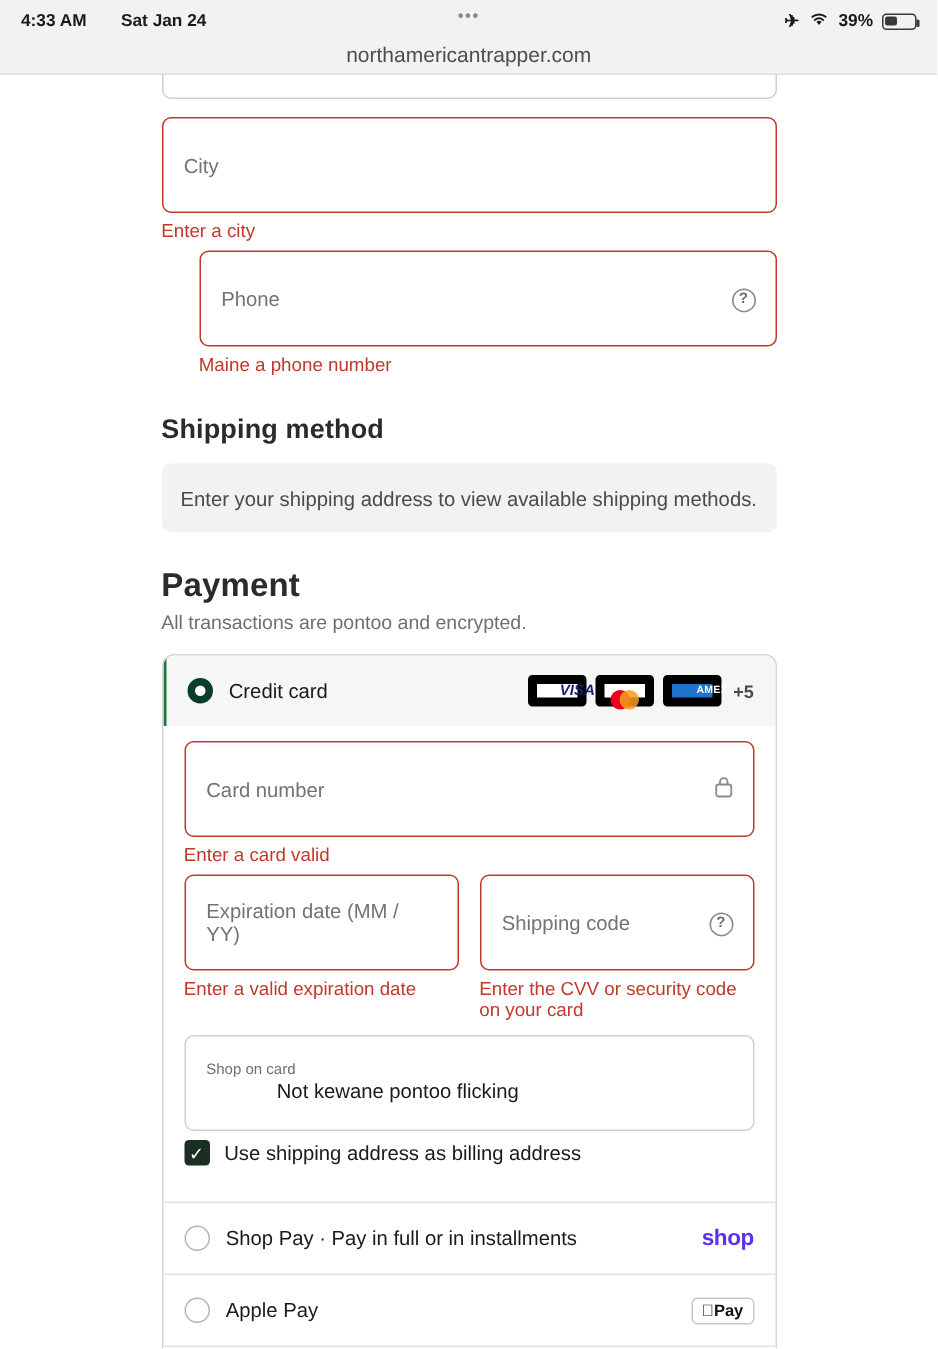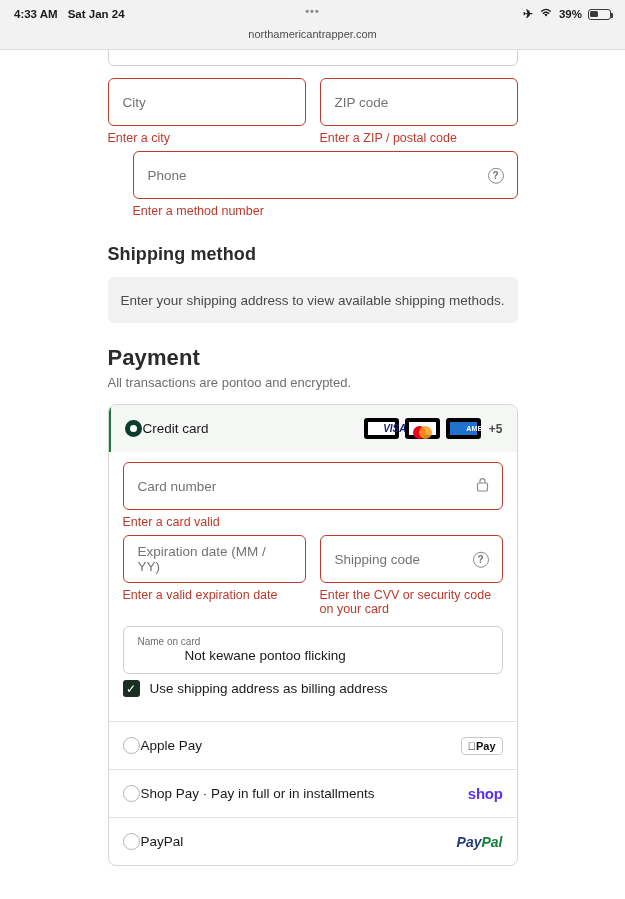--- a/index.html
+++ b/index.html
@@ -23,7 +23,7 @@
     color: #1a1a1a;
     position: relative;
   }
-  .sb-left { display: flex; gap: 10px; align-items: center; }
+  .sb-left { display: flex; gap: 23px; align-items: center; }
   .sb-dots {
     position: absolute; left: 0; right: 0; top: 5px;
     text-align: center; font-size: 11px; letter-spacing: 1px; color: #8a8a8a;

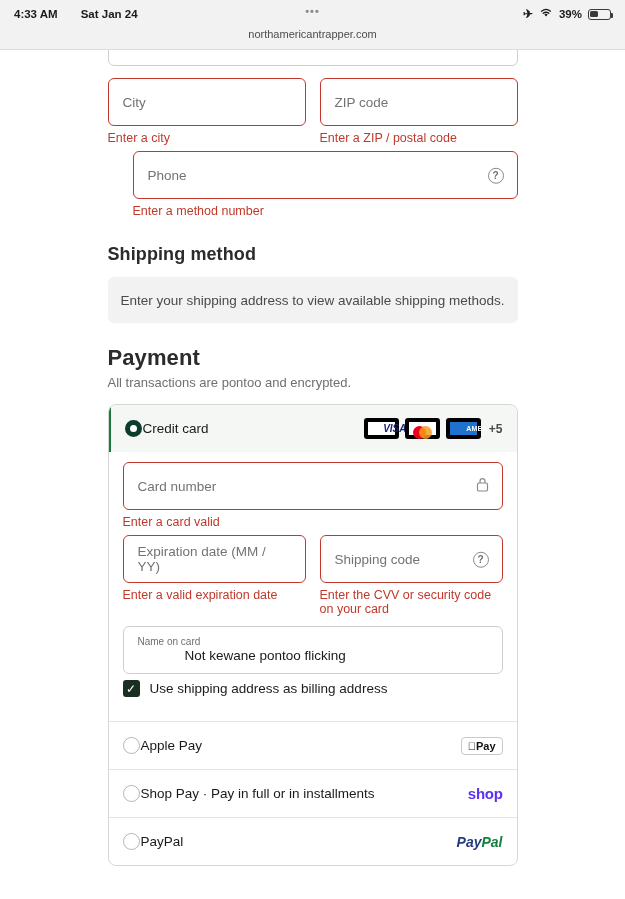--- a/index.html
+++ b/index.html
@@ -49,7 +49,7 @@
     height: 22px;
     background: #f2f2f2;
     display: flex; align-items: flex-start; justify-content: center;
-    font-size: 11px; color: #4d4d4d;
+    font-size: 14px; color: #4d4d4d;
     border-bottom: 1px solid #dcdcdc;
   }
 

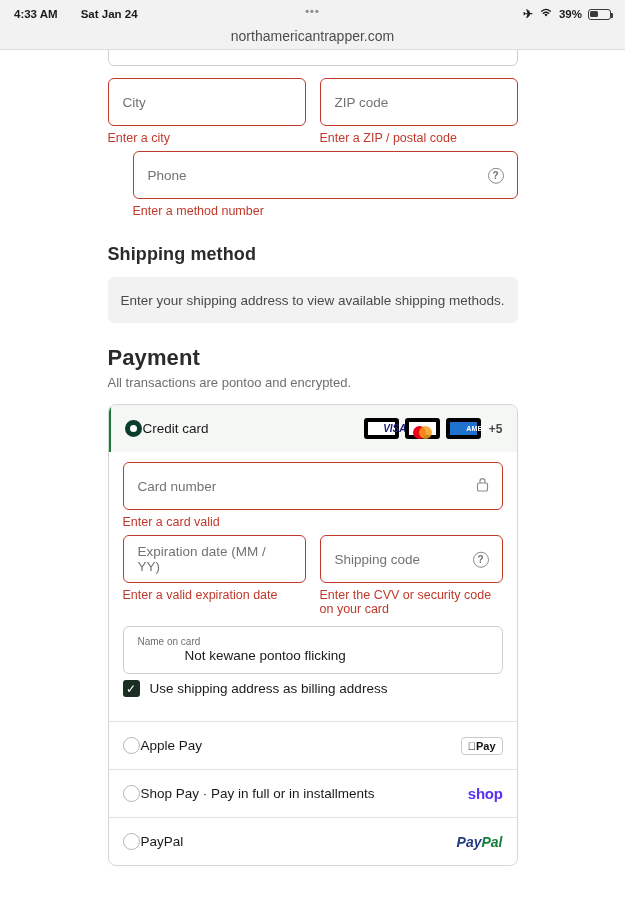--- a/index.html
+++ b/index.html
@@ -72,7 +72,7 @@
     position: relative;
     border: 1px solid #cfcfcf;
     border-radius: 6px;
-    height: 48px;
+    height: 64px;
     background: #fff;
     display: flex; align-items: center;
     padding: 0 14px;

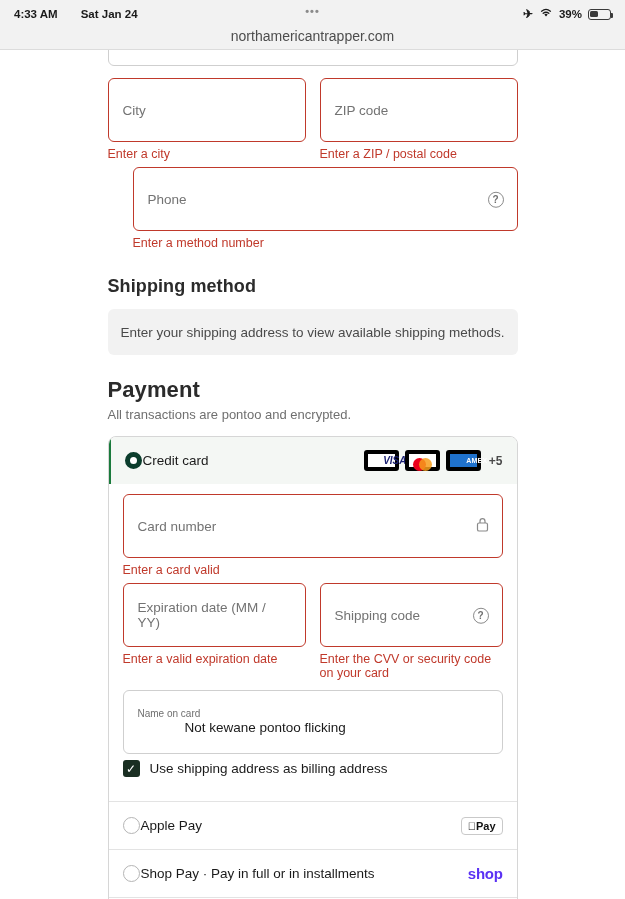--- a/index.html
+++ b/index.html
@@ -219,12 +219,6 @@
         </div>
         <div class="err-msg">Enter a city</div>
       </div>
-      <div style="flex:1;">
-        <div class="field error">
-          <span>ZIP code</span>
-        </div>
-        <div class="err-msg">Enter a ZIP / postal code</div>
-      </div>
     </div>
 
     <div style="margin-top:4px;padding-left:25px;">

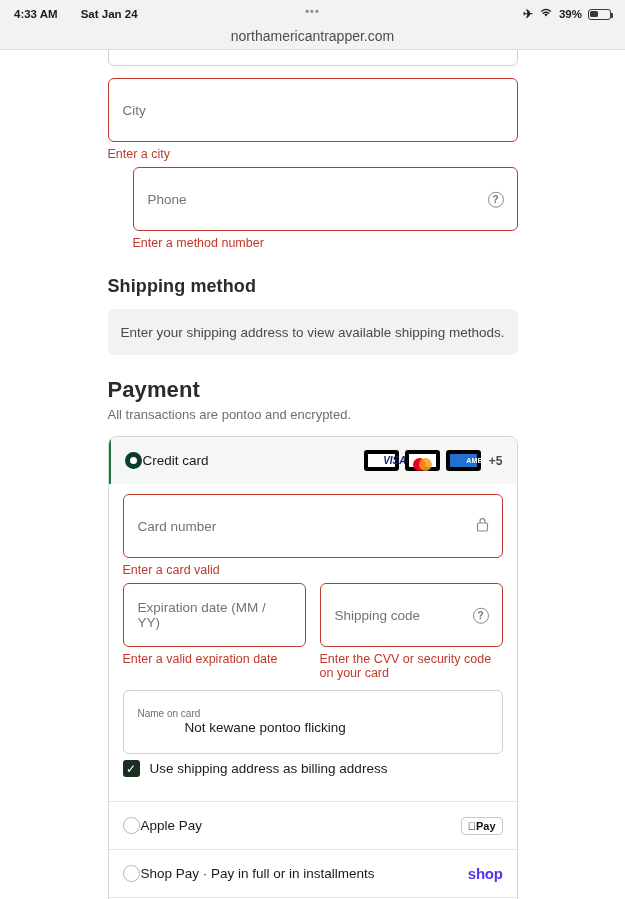--- a/index.html
+++ b/index.html
@@ -226,7 +226,7 @@
         <span>Phone</span>
         <span class="field-icon"><span class="circ-q">?</span></span>
       </div>
-      <div class="err-msg">Enter a method number</div>
+      <div class="err-msg">Maine a phone number</div>
     </div>
 
     <h2 class="section">Shipping method</h2>

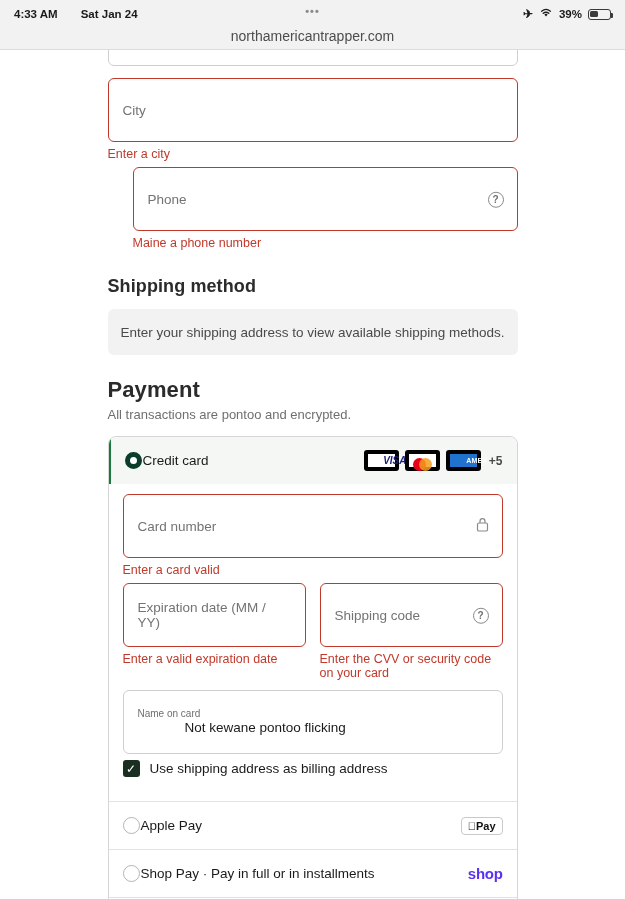--- a/index.html
+++ b/index.html
@@ -127,7 +127,7 @@
   
   .paybox { border: 1px solid #d6d6d6; border-radius: 8px; overflow: hidden; }
   .payrow {
-    display: flex; align-items: center; gap: 1px;
+    display: flex; align-items: center; gap: 11px;
     padding: 0 14px; height: 48px;
     border-top: 1px solid #e3e3e3;
     font-size: 13.5px; color: #1a1a1a;

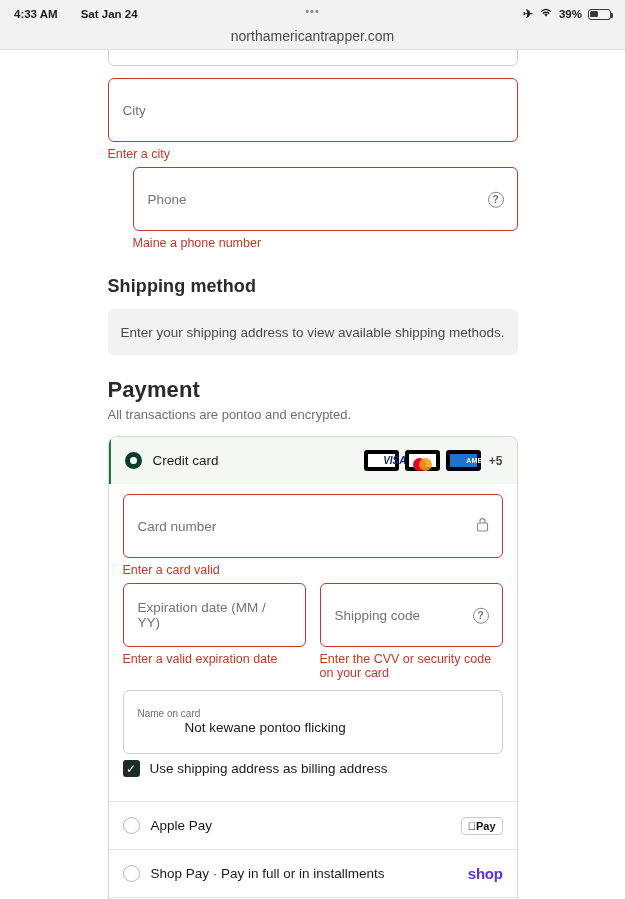--- a/index.html
+++ b/index.html
@@ -147,7 +147,7 @@
   .cardlogo {
     width: 32px; height: 21px; border-radius: 3px;
     display: inline-flex; align-items: center; justify-content: center;
-    font-size: 8px; font-weight: 700; color: #fff; border: 4px solid #000000; padding-left: 27px;
+    font-size: 8px; font-weight: 700; color: #fff; border: 6px solid #000000; padding-left: 27px;
   }
   .visa { background: #fff; color: #1a1f71; font-style: italic; font-size: 10px; font-weight: 800; }
   .mc { background: #fff; position: relative; }

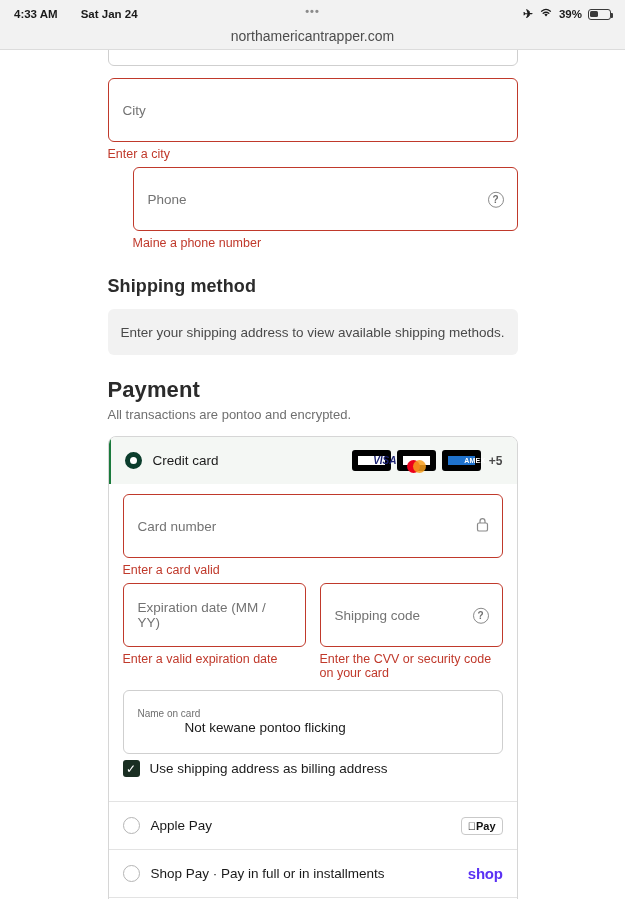--- a/index.html
+++ b/index.html
@@ -280,7 +280,7 @@
         </div>
 
         <div class="field filled" style="margin-top:8px;">
-          <span class="mini">Name on card</span>
+          <span class="mini">Shop on card</span>
           <span class="val">Not kewane pontoo flicking</span>
         </div>
 

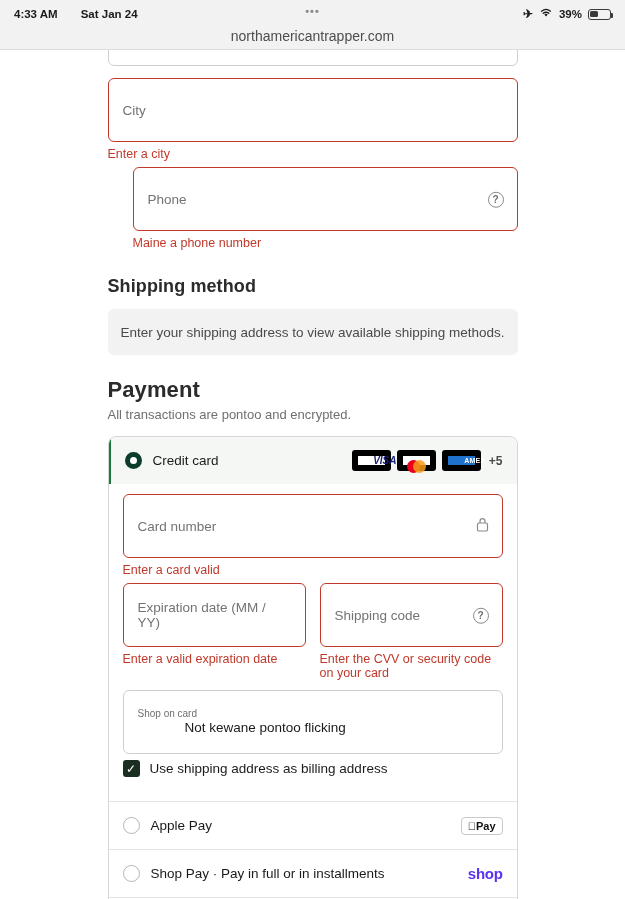--- a/index.html
+++ b/index.html
@@ -292,17 +292,17 @@
 
       <div class="payrow">
         <span class="radio"></span>
+        <span>Shop Pay  ·  Pay in full or in installments</span>
+        <span class="badges">
+          <span class="shoppay">shop</span>
+        </span>
+      </div>
+
+      <div class="payrow">
+        <span class="radio"></span>
         <span>Apple Pay</span>
         <span class="badges">
           <span class="applepay"><span>Pay</span></span>
-        </span>
-      </div>
-
-      <div class="payrow">
-        <span class="radio"></span>
-        <span>Shop Pay  ·  Pay in full or in installments</span>
-        <span class="badges">
-          <span class="shoppay">shop</span>
         </span>
       </div>
 

